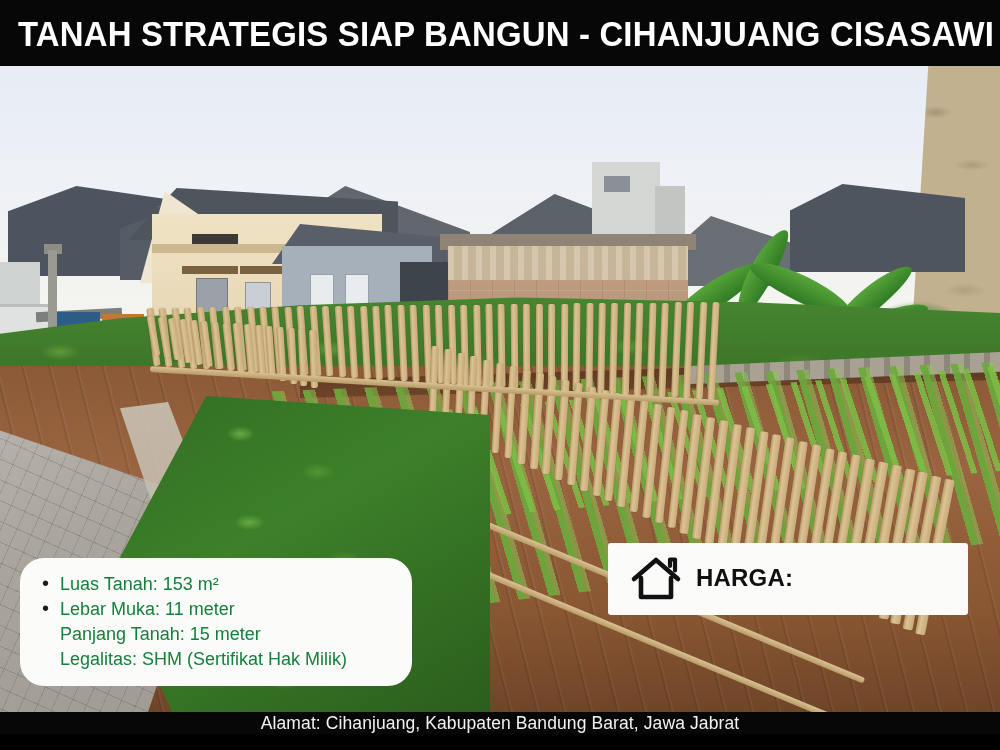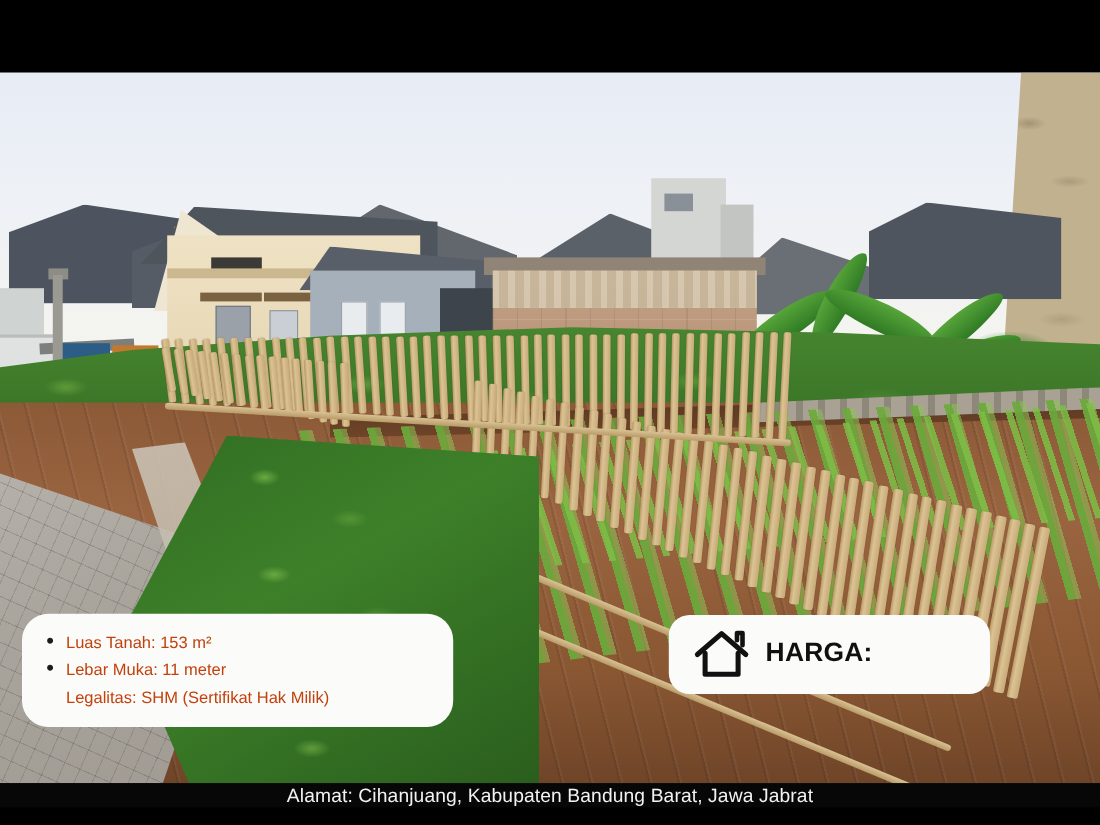--- a/index.html
+++ b/index.html
@@ -568,6 +568,9 @@
     <div class="layer bushes-tex"></div>
   </div>
 
+  <div class="header-bar">
+    <div class="header-title">TANAH STRATEGIS SIAP BANGUN - CIHANJUANG CISASAWI</div>
+  </div>
 
   <div class="spec-card">
     <ul class="spec-list" id="spec-list">

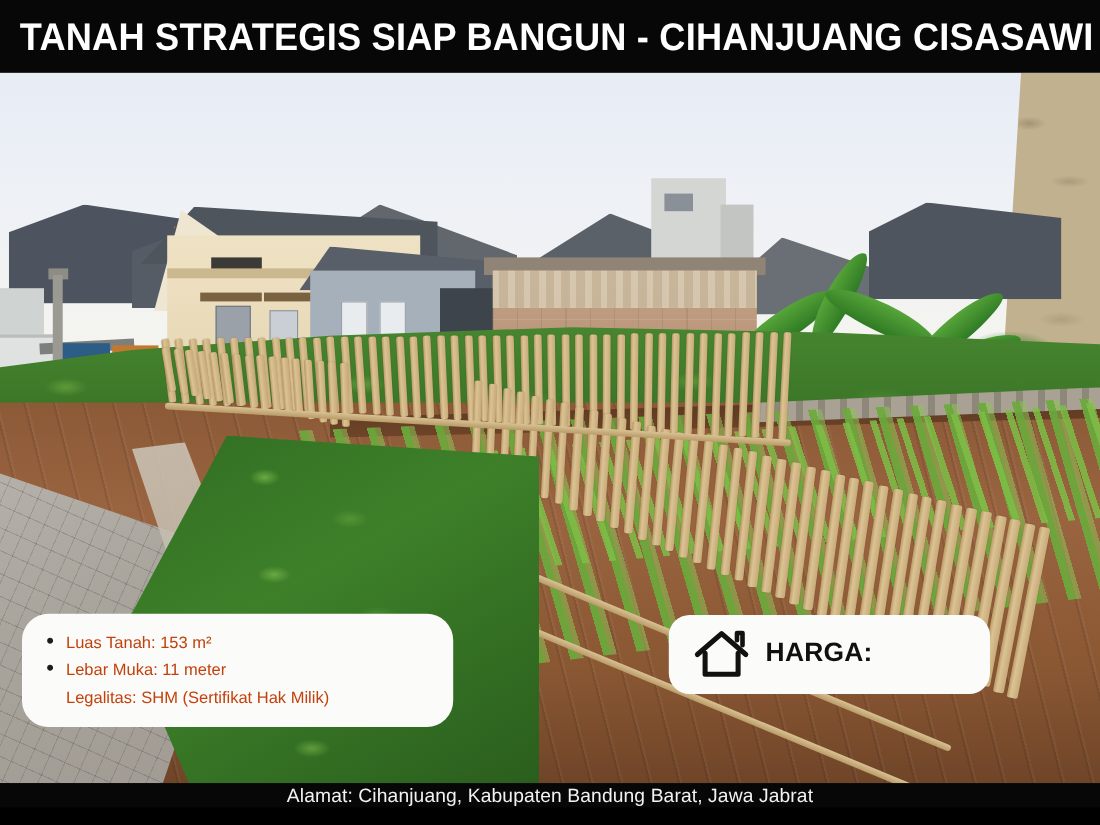--- a/index.html
+++ b/index.html
@@ -281,9 +281,9 @@
   .spec-list { margin: 0; padding: 0; list-style: none; }
   .spec-list li {
     position: relative;
-    font-size: 15px;
+    font-size: 18px;
     line-height: 25px;
-    color: #c2410c;
+    color: #15803d;
     padding-left: 22px;
     white-space: nowrap;
   }

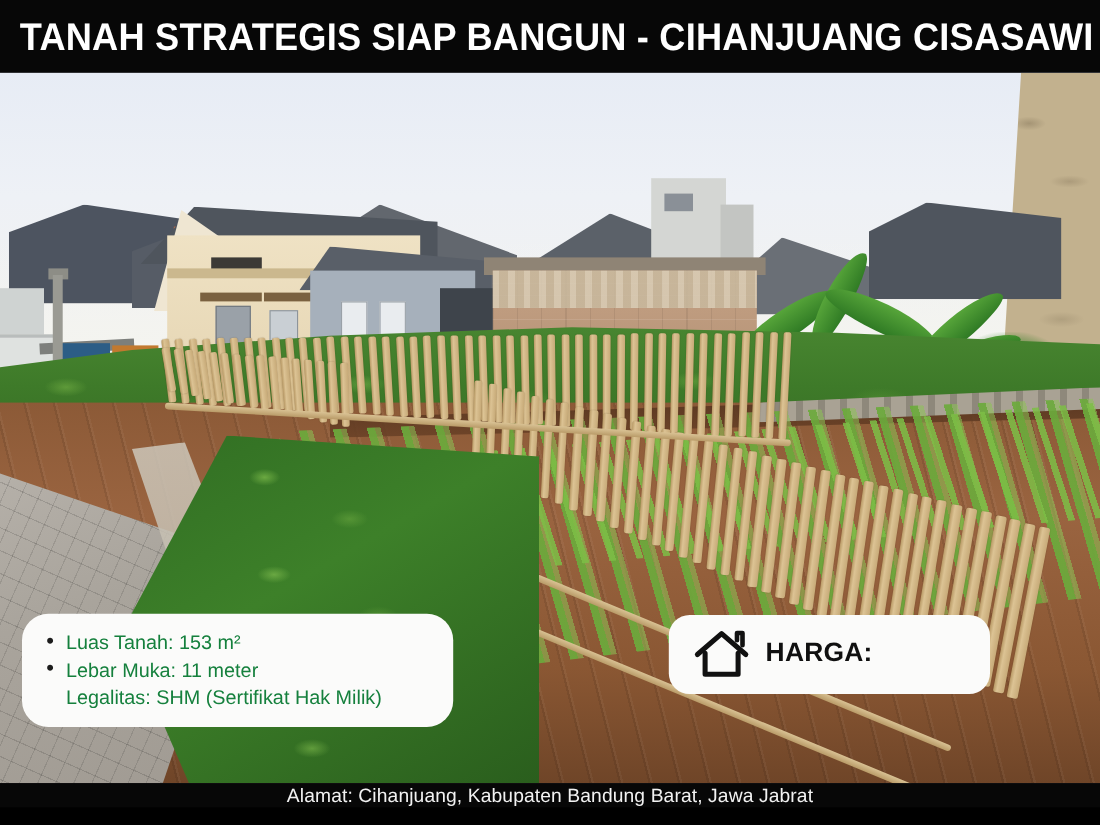--- a/index.html
+++ b/index.html
@@ -299,13 +299,12 @@
   .price-card {
     position: absolute;
     left: 608px; top: 543px;
-    width: 292px;
+    width: 360px;
     padding: 12px 14px 14px 14px;
     background: #fbfbfa;
-    border-radius: 19px;
+    border-radius: 3px;
     box-sizing: border-box;
     z-index: 30;
-    margin-top: 16px;
   }
   .price-top {
     display: flex;

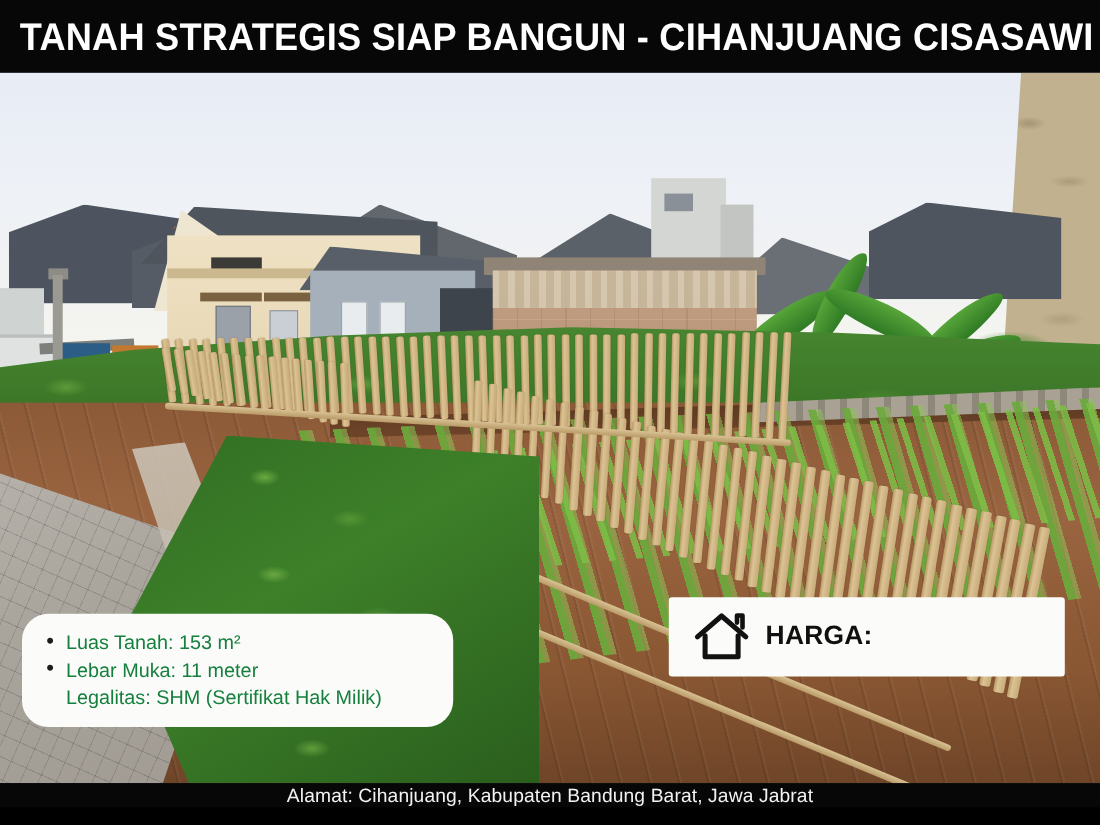--- a/index.html
+++ b/index.html
@@ -575,6 +575,7 @@
     <ul class="spec-list" id="spec-list">
         <li class="bullet">Luas Tanah: 153 m²</li>
         <li class="bullet">Lebar Muka: 11 meter</li>
+        <li>Panjang Tanah: 15 meter</li>
         <li>Legalitas: SHM (Sertifikat Hak Milik)</li>
       </ul>
   </div>

